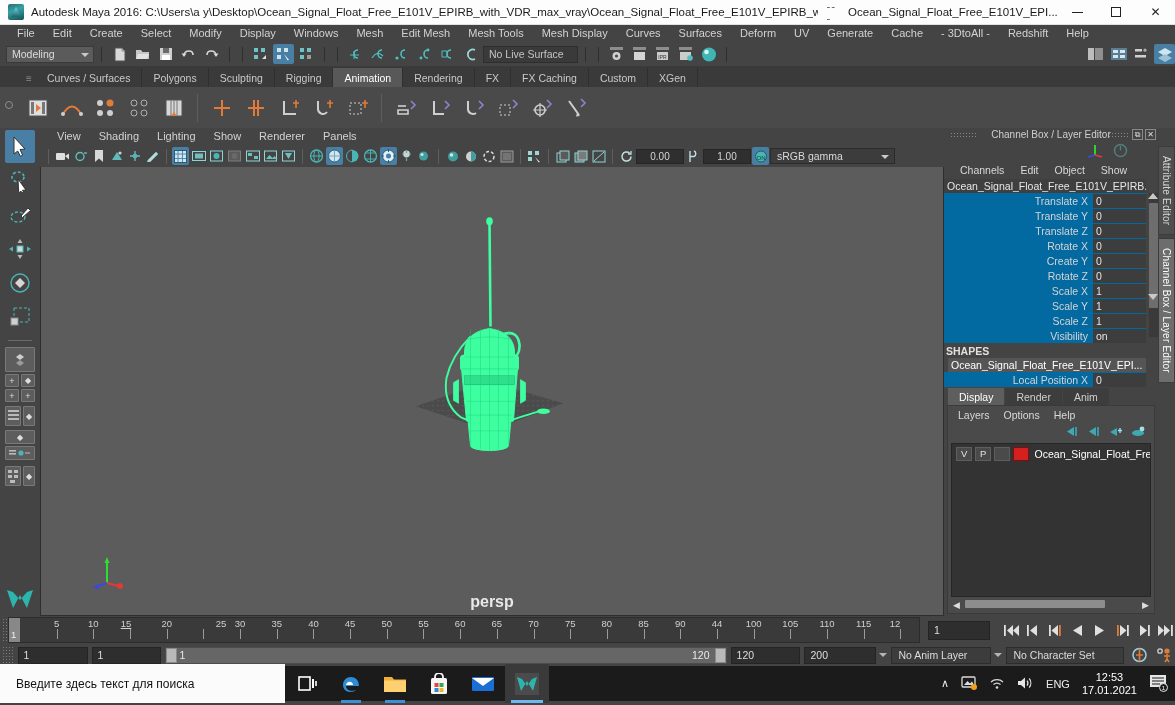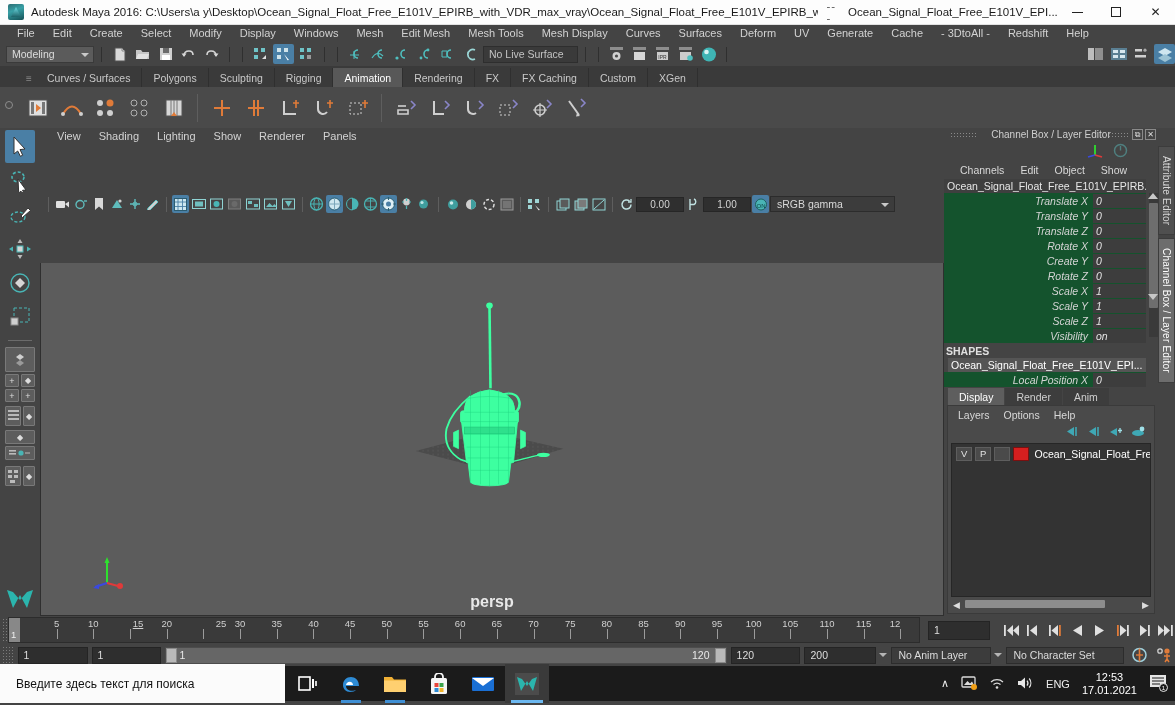--- a/index.html
+++ b/index.html
@@ -58,7 +58,7 @@
   .qbtn{width:30px;height:25px;background:#5d5d5d;border:1px solid #797979;display:flex;align-items:center;
     justify-content:center;margin-bottom:2px;border-radius:1px;}
 
-  .viewwrap{flex:1;display:flex;flex-direction:column;min-width:0;background:#444;gap:48px;}
+  .viewwrap{flex:1;display:flex;flex-direction:column;min-width:0;background:#444;}
   .panelmenu{height:17px;display:flex;align-items:center;padding-left:8px;background:#444;}
   .panelmenu span{padding:0 9px;font-size:11px;color:#d2d2d2;line-height:17px;}
   .viewbar{height:22px;background:#444;display:flex;align-items:center;gap:1px;padding-left:4px;}

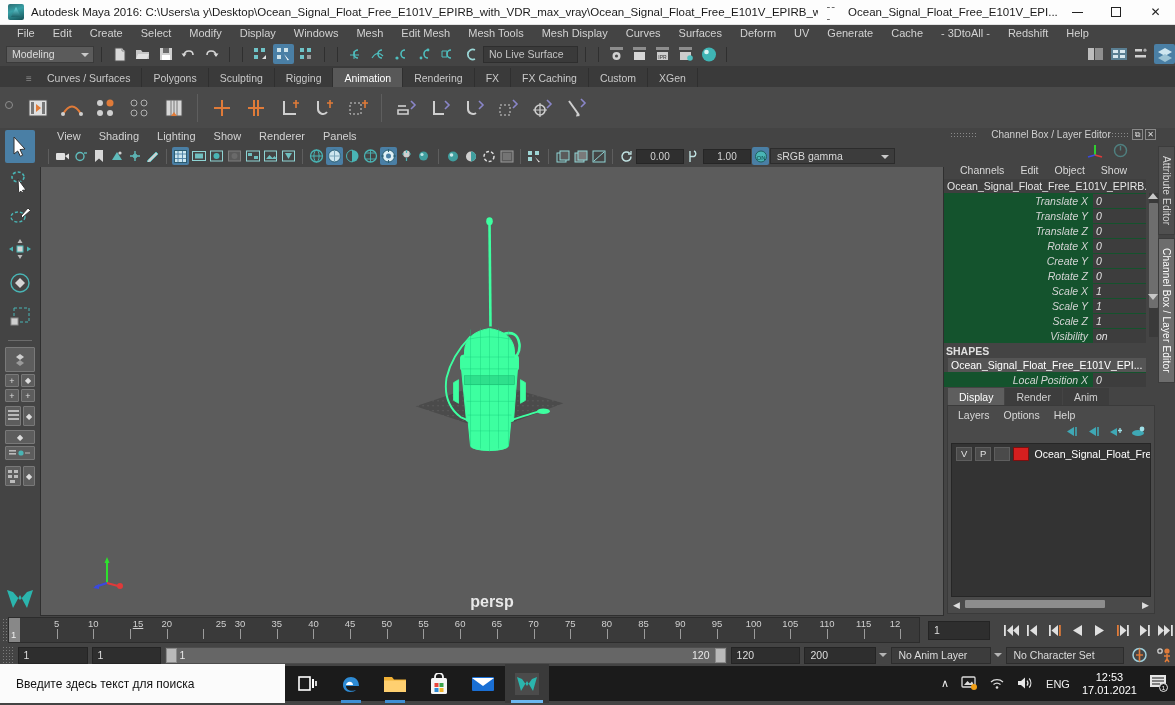--- a/index.html
+++ b/index.html
@@ -88,7 +88,7 @@
   .cbmenu{height:18px;display:flex;align-items:center;padding-left:8px;}
   .cbmenu span{padding:0 8px;font-size:10.5px;color:#d8d8d8;}
   .cbnode{background:#3f3f3f;font-size:10.5px;color:#e6e6e6;padding:1px 3px;white-space:nowrap;overflow:hidden;}
-  .chanlist{background:#14532d;position:relative;font-style:italic;}
+  .chanlist{background:#0369a1;position:relative;}
   .crow{display:flex;height:15px;align-items:center;font-size:10.5px;}
   .crow .cn{flex:1;text-align:right;padding-right:5px;color:#d4d4d4;white-space:nowrap;overflow:hidden;}
   .crow .cv{width:53px;background:#3d3d3d;height:14px;color:#e4e4e4;padding-left:3px;line-height:14px;}

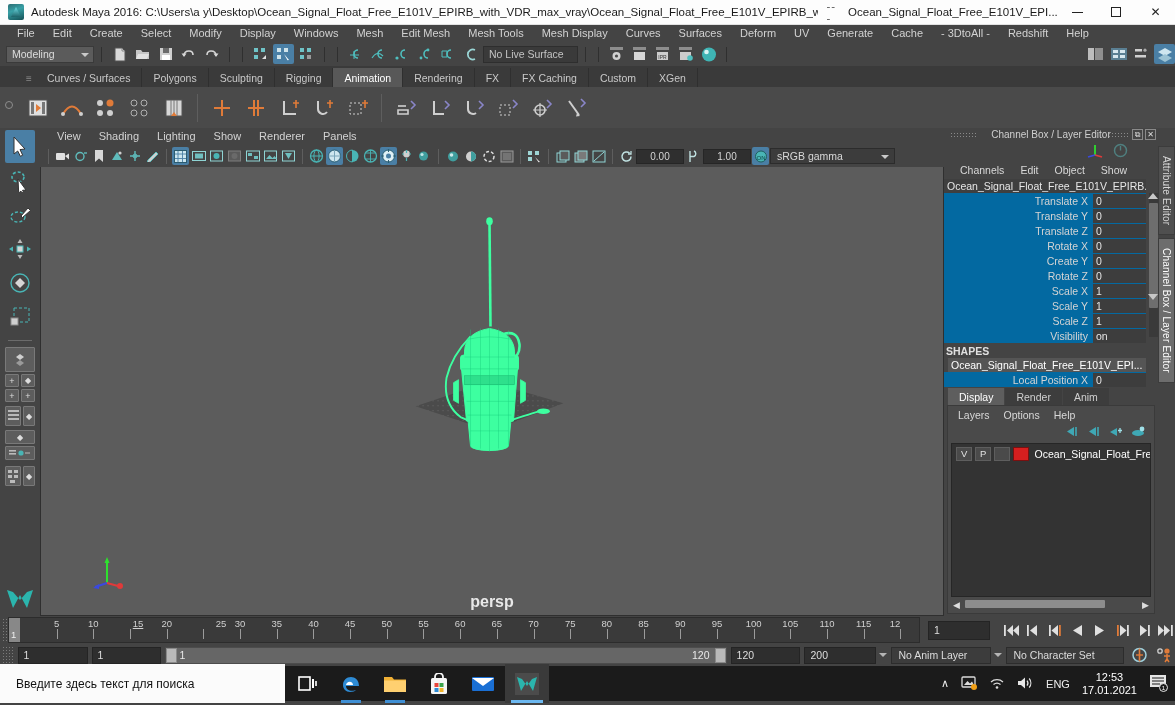--- a/index.html
+++ b/index.html
@@ -1033,7 +1033,7 @@
           <div class="tk" style="left: 47.6803px;"></div>
           <div class="tkl" style="left: 84.3607px;">10</div>
           <div class="tk" style="left: 84.3607px;"></div>
-          <div class="tkl" style="left: 129px; text-decoration: underline;">15</div>
+          <div class="tkl" style="left: 117px; text-decoration: underline;">15</div>
           <div class="tk" style="left: 121.041px;"></div>
           <div class="tkl" style="left: 157.721px;">20</div>
           <div class="tk" style="left: 157.721px;"></div>

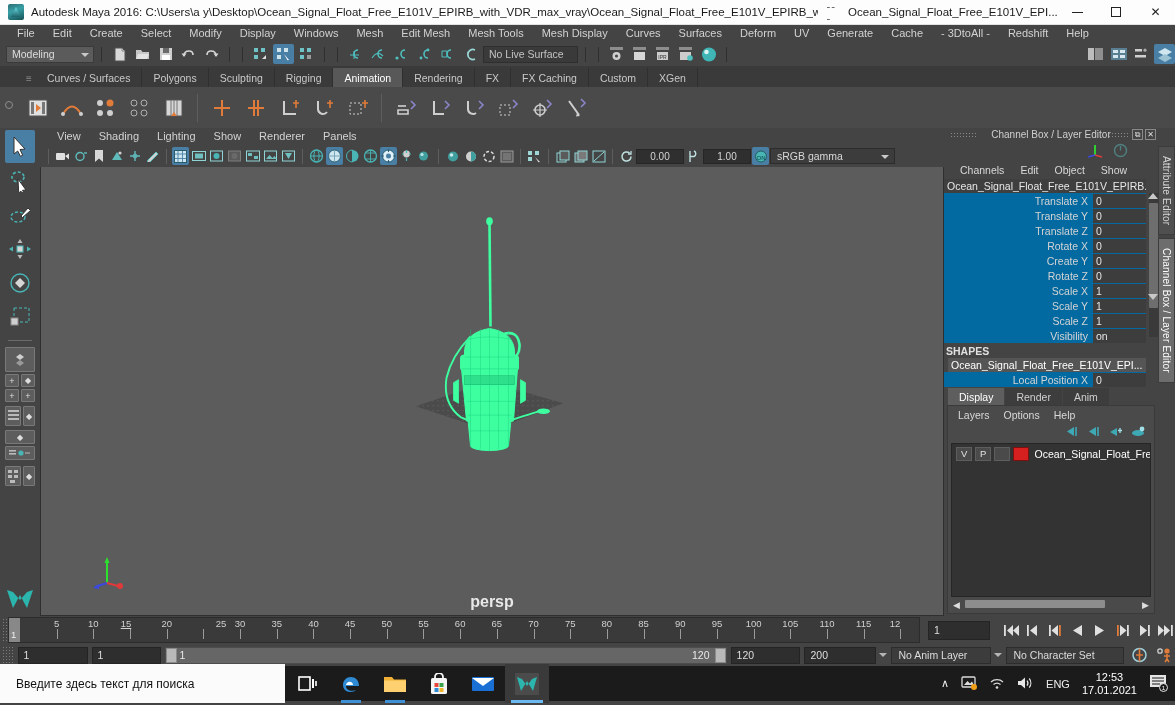--- a/index.html
+++ b/index.html
@@ -1065,7 +1065,7 @@
           <div class="tk" style="left: 634.566px;"></div>
           <div class="tkl" style="left: 671.246px;">90</div>
           <div class="tk" style="left: 671.246px;"></div>
-          <div class="tkl" style="left: 707.926px;">95</div>
+          <div class="tkl" style="left: 707.926px;">44</div>
           <div class="tk" style="left: 707.926px;"></div>
           <div class="tkl" style="left: 744.607px;">100</div>
           <div class="tk" style="left: 744.607px;"></div>

